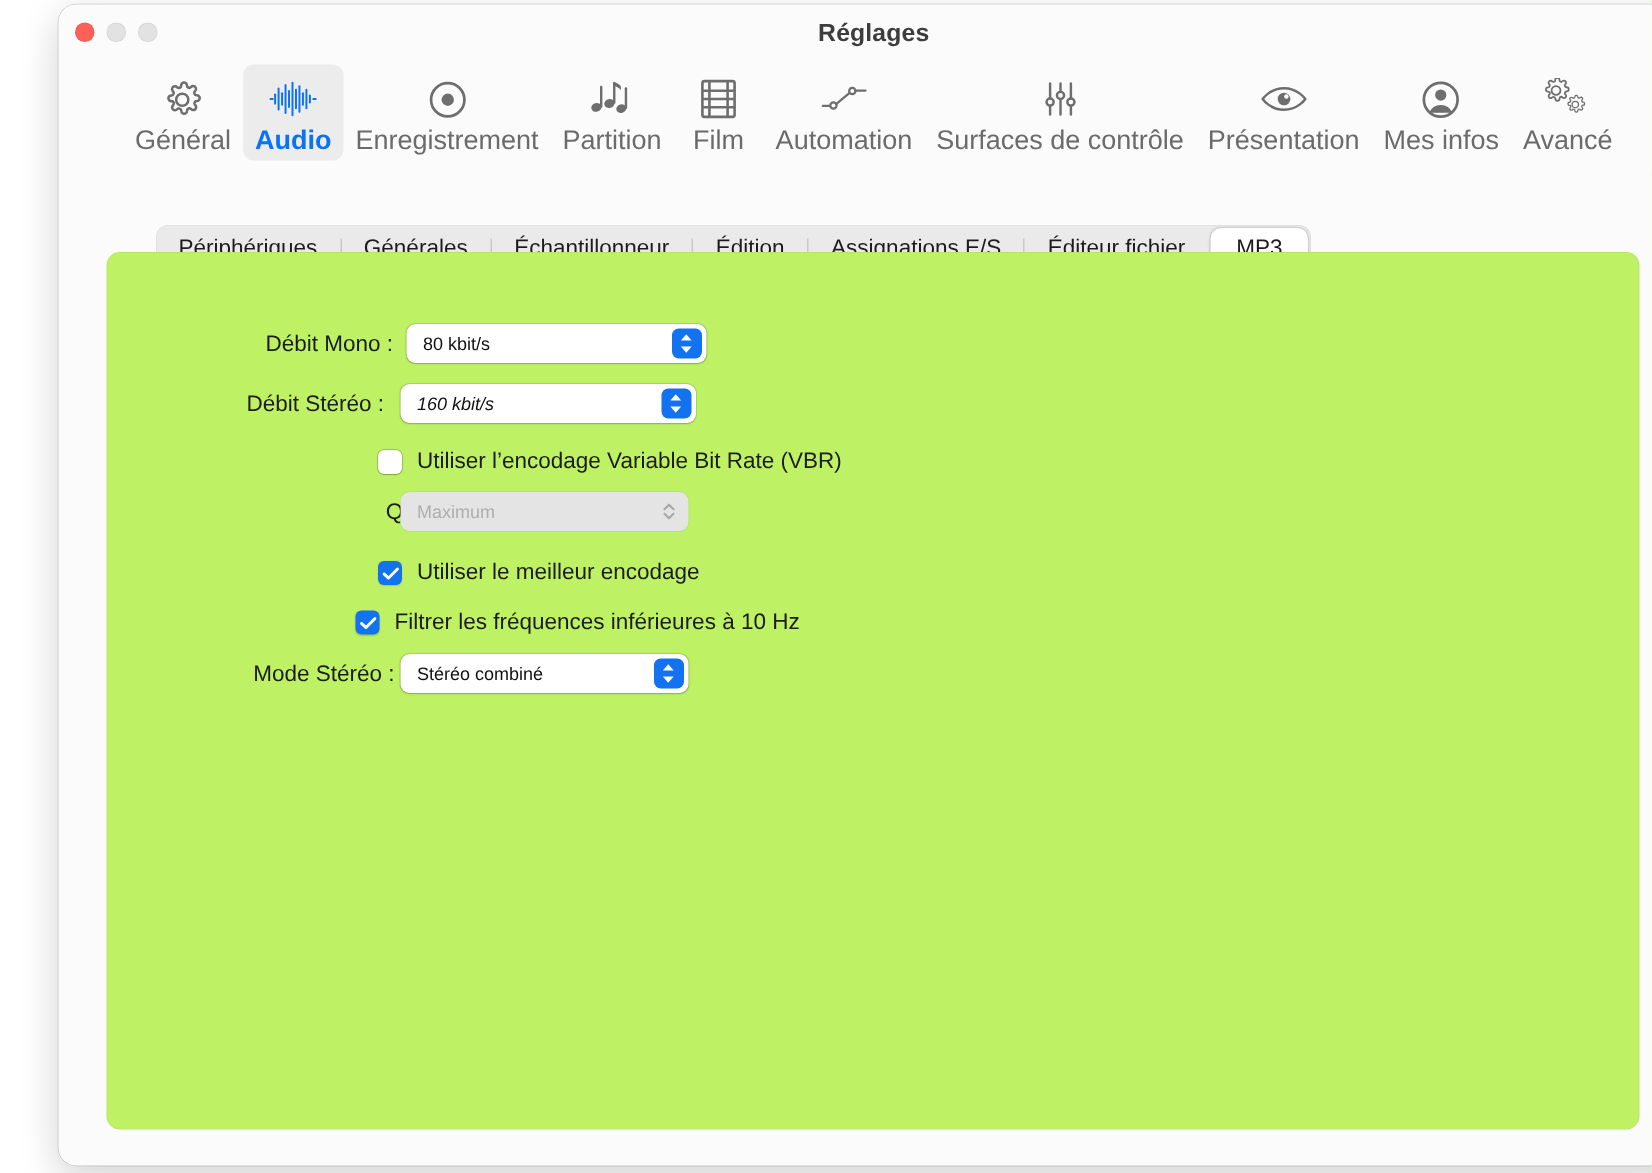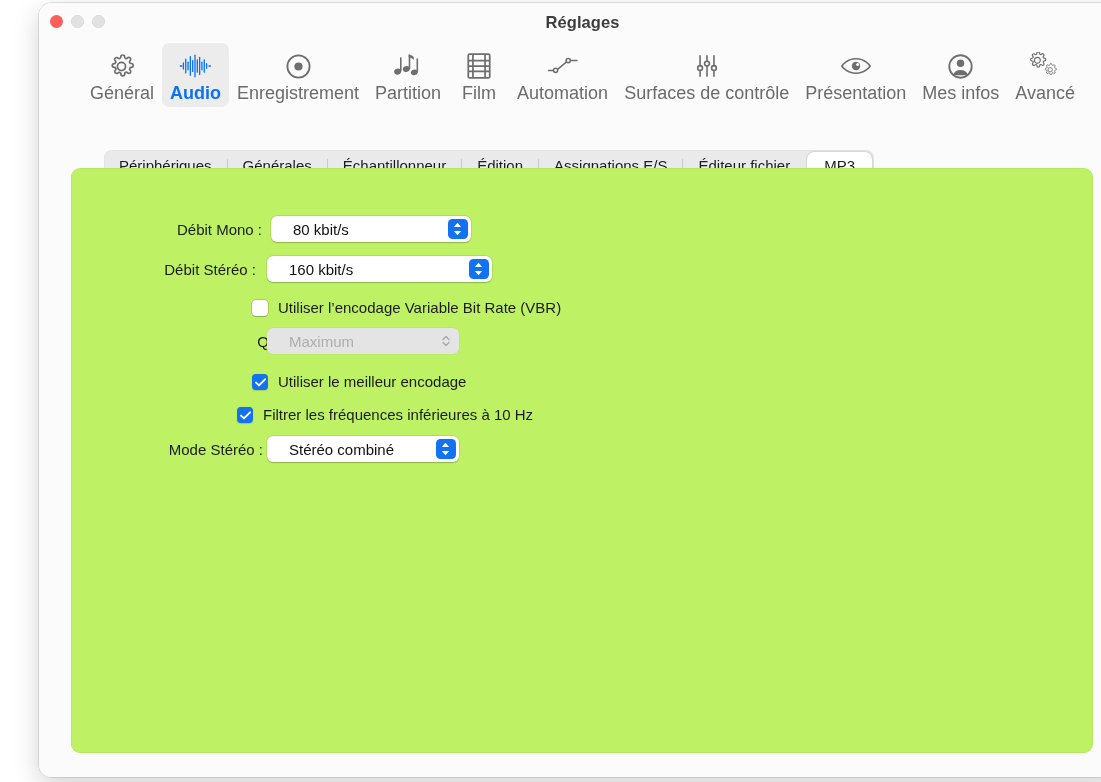--- a/index.html
+++ b/index.html
@@ -198,9 +198,9 @@
     box-shadow: 0 0.5px 1.2px rgba(0,0,0,0.22), 0 0 0 0.5px rgba(0,0,0,0.10);
     display: flex;
     align-items: center;
-    padding-left: 22px;
+    padding-left: 11px;
     padding-right: 36px;
-    font-size: 15px;
+    font-size: 12px;
     color: #111111;
     white-space: nowrap;
     box-sizing: border-box;

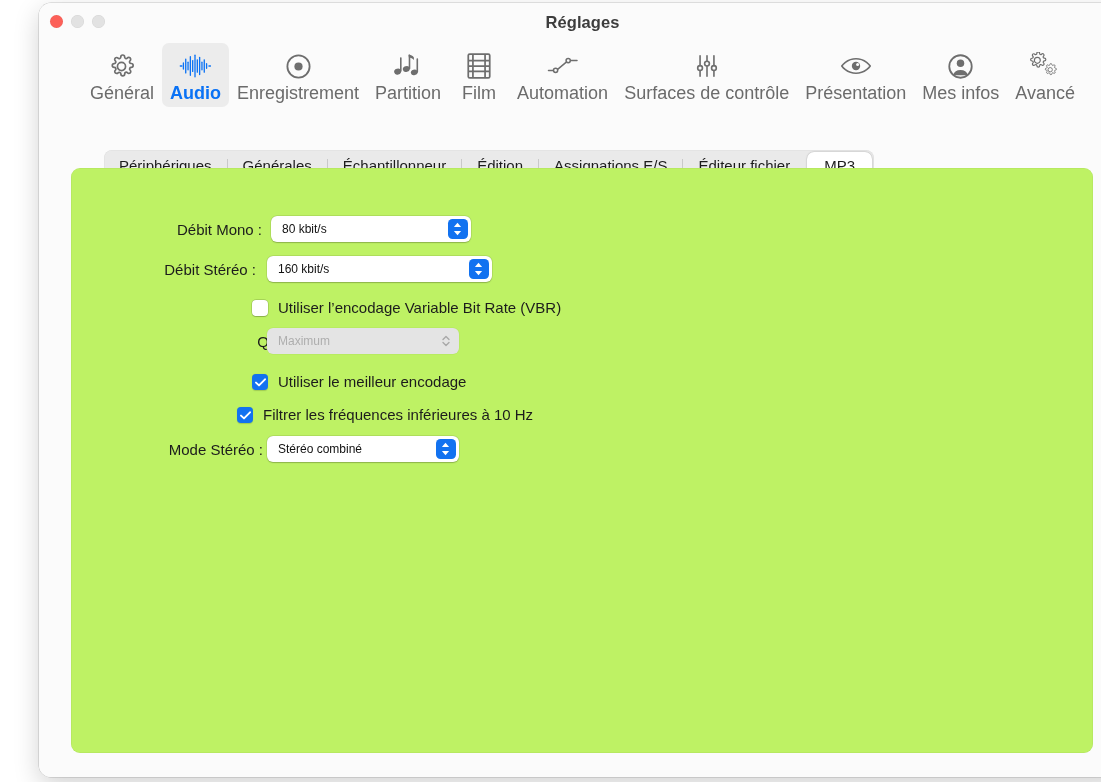--- a/index.html
+++ b/index.html
@@ -464,7 +464,7 @@
 
           <div class="row" style="left:0; top:88px; width:100%;">
             <div class="flabel" style="right:auto; left:5px;">Débit Stéréo :</div>
-            <div class="popup" style="position:absolute; left:196px; width:225px;">
+            <div class="popup" style="position:absolute; left:196px; width:197px;font-style:italic;">
               <span>160 kbit/s</span>
               <span class="chev">
                 <svg width="11" height="14" viewBox="0 0 11 14" fill="#ffffff">

